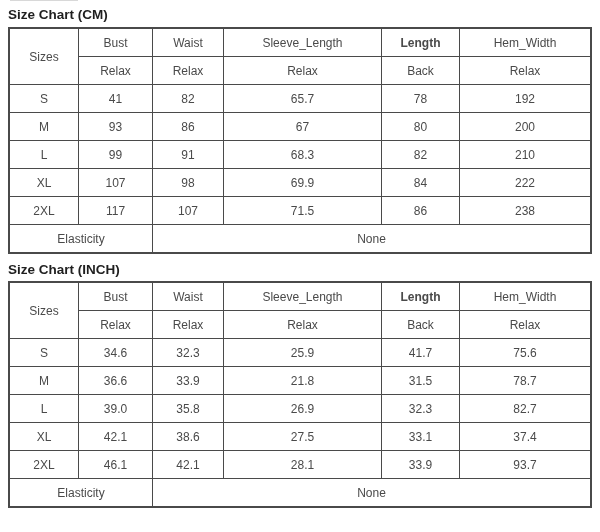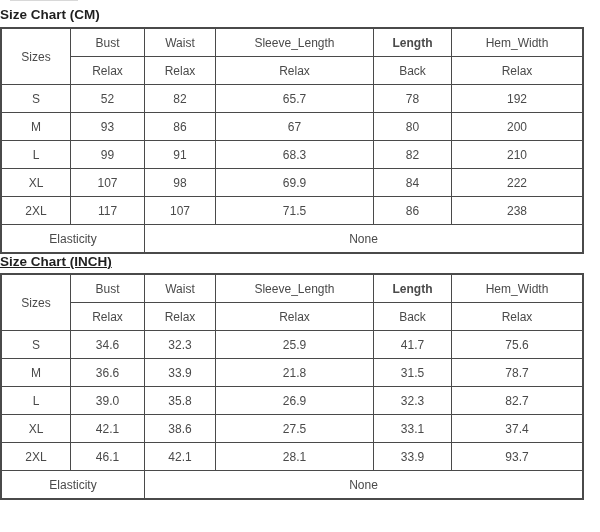--- a/index.html
+++ b/index.html
@@ -23,7 +23,7 @@
     background: #d8d8d8;
   }
   .page {
-    padding: 7px 0 0 0;
+    padding: 7px 0 0 8px;
   }
   .chart-title {
     font-size: 13.5px;

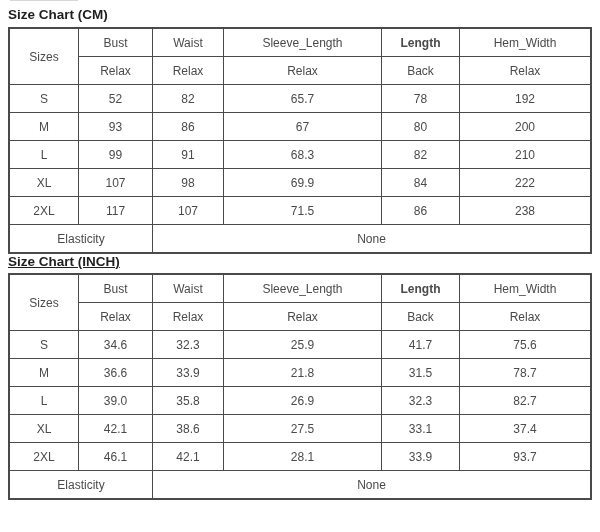--- a/index.html
+++ b/index.html
@@ -89,7 +89,7 @@
       </tr>
       <tr>
         <td>S</td>
-        <td>52</td>
+        <td>41</td>
         <td>82</td>
         <td>65.7</td>
         <td>78</td>

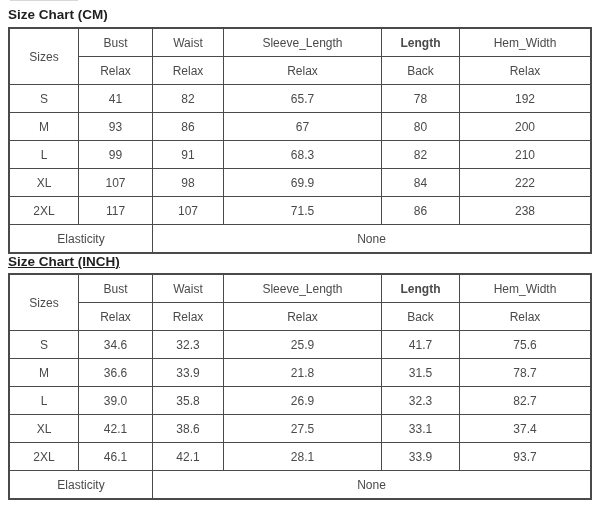--- a/index.html
+++ b/index.html
@@ -33,9 +33,8 @@
     line-height: 15px;
   }
   .chart-title.second {
-    margin-top: 0;
+    margin-top: 8px;
     margin-bottom: 4px;
-    text-decoration: underline;
   }
   table.size-table {
     border-collapse: collapse;

